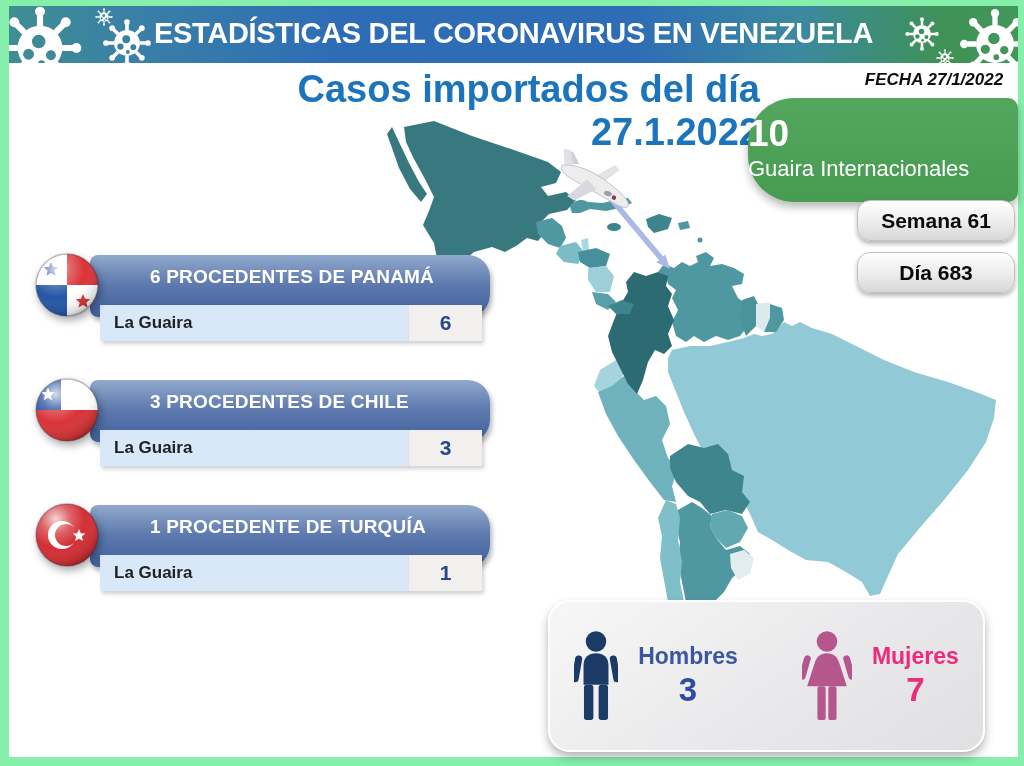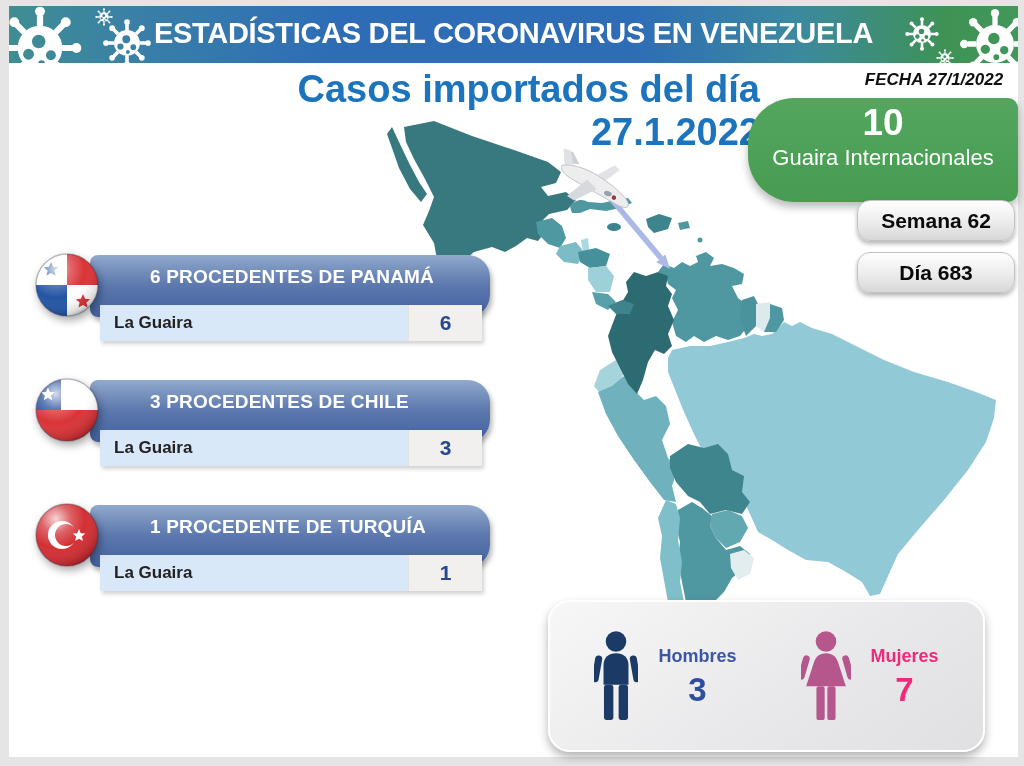--- a/index.html
+++ b/index.html
@@ -3,7 +3,7 @@
 <meta charset="utf-8">
 <style>
   html,body{margin:0;padding:0;background:#000;}
-  .frame{position:relative;width:1024px;height:766px;background:#e5e5e5;overflow:hidden;
+  .frame{position:relative;width:1024px;height:766px;background:#86efac;overflow:hidden;
          font-family:"Liberation Sans",sans-serif;}
   .slide{position:absolute;left:9px;top:6px;width:1009px;height:751px;background:#ffffff;z-index:0;}
   .map-svg{position:absolute;left:0;top:0;z-index:1;pointer-events:none;}

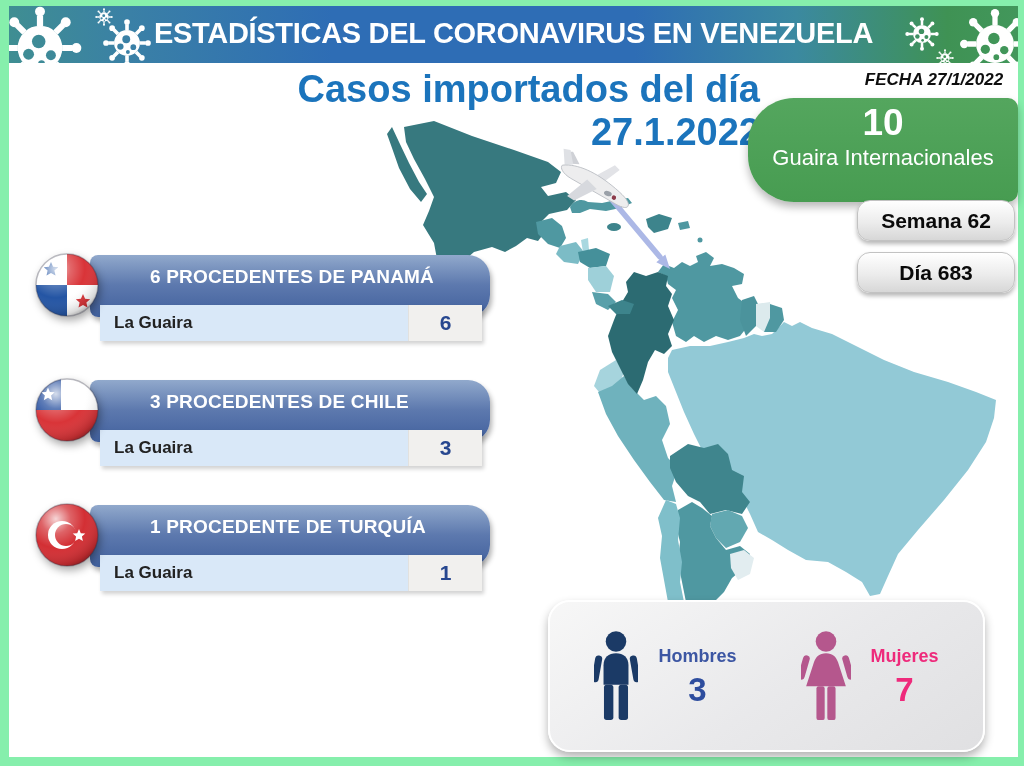--- a/index.html
+++ b/index.html
@@ -23,7 +23,7 @@
   .total-box{position:absolute;left:748px;top:98px;width:270px;height:104px;z-index:2;
              background:linear-gradient(180deg,#54a65e 0%,#479c51 100%);
              border-radius:46px 10px 10px 46px;box-shadow:0 5px 9px rgba(0,0,0,0.28);
-             color:#fff;text-align:center;box-sizing:border-box;padding-top:4px;}
+             color:#fff;text-align:left;box-sizing:border-box;padding-top:15px;}
   .total-value{font-size:37px;font-weight:bold;line-height:42px;}
   .total-label{font-size:22px;line-height:28px;}
 

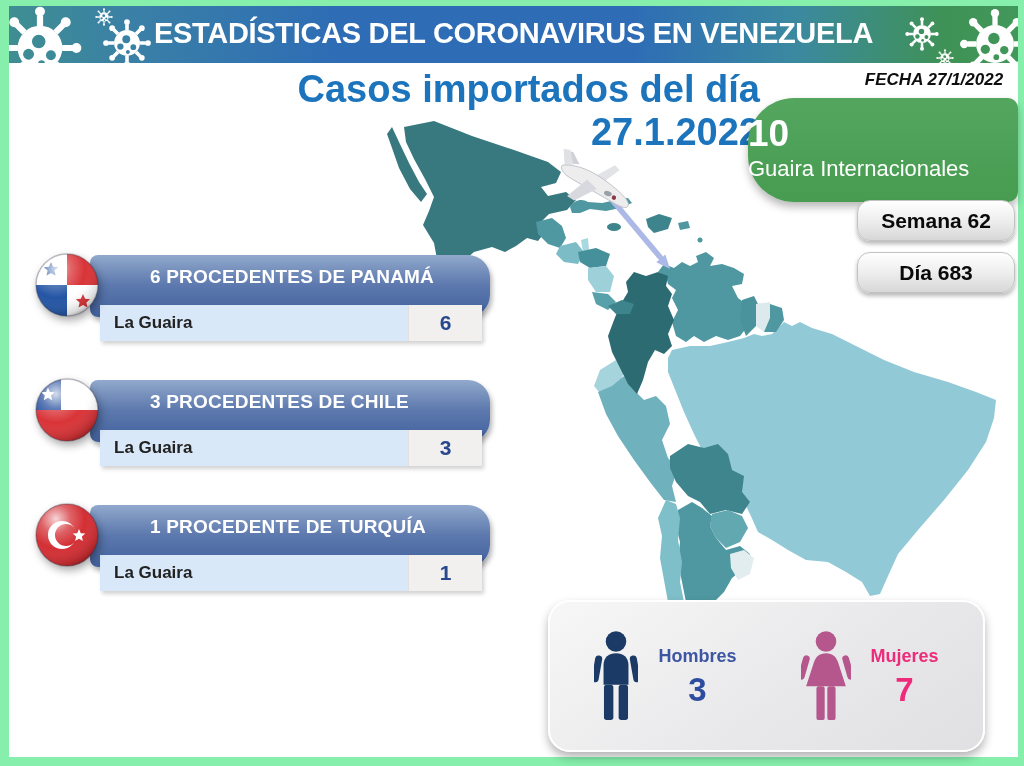--- a/index.html
+++ b/index.html
@@ -164,7 +164,7 @@
     <div class="total-value">10</div>
     <div class="total-label">Guaira Internacionales</div>
   </div>
-  <div class="pill pill-semana">Semana 62</div>
+  <div class="pill pill-semana">Semana 61</div>
   <div class="pill pill-dia">Día 683</div>
 
   <section class="origin o1">

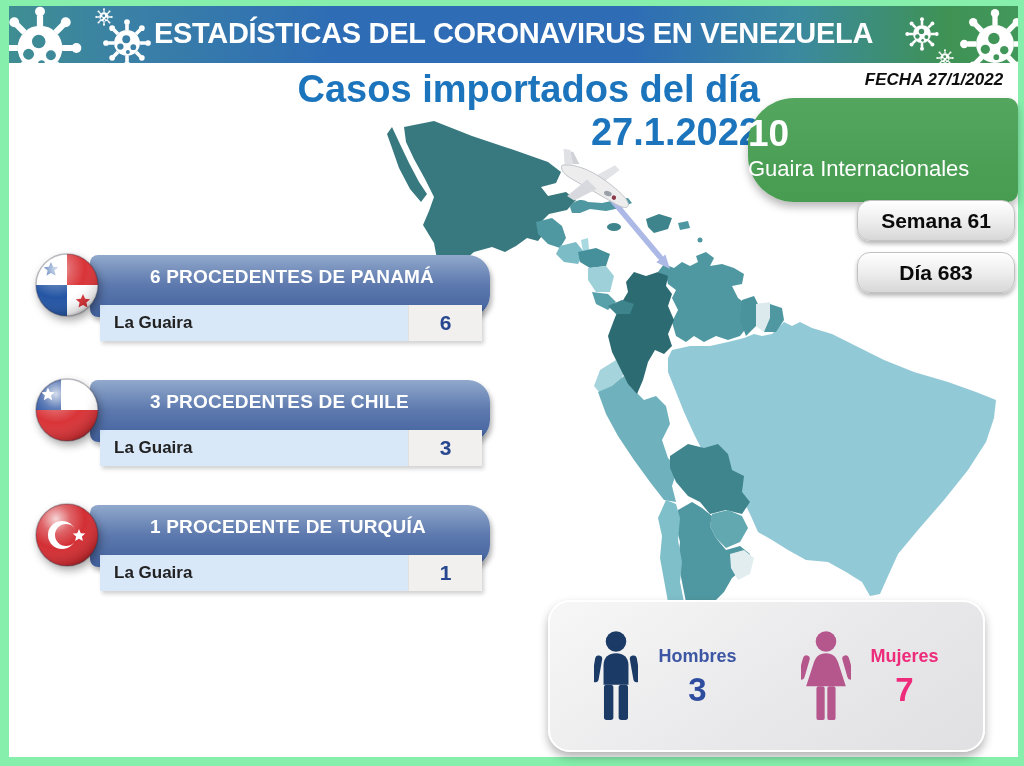--- a/index.html
+++ b/index.html
@@ -61,7 +61,7 @@
                 display:flex;align-items:center;justify-content:center;gap:64px;}
   .gender-group{display:flex;align-items:center;gap:20px;}
   .gtexts{display:flex;flex-direction:column;align-items:center;}
-  .glabel{font-size:18px;font-weight:bold;line-height:27px;}
+  .glabel{font-size:23px;font-weight:bold;line-height:27px;}
   .gvalue{font-size:33px;font-weight:bold;line-height:40px;}
   .glabel.men{color:#3c56a3;} .gvalue.men{color:#2e4d9e;}
   .glabel.women{color:#ee2a7b;} .gvalue.women{color:#ee2a7b;}

